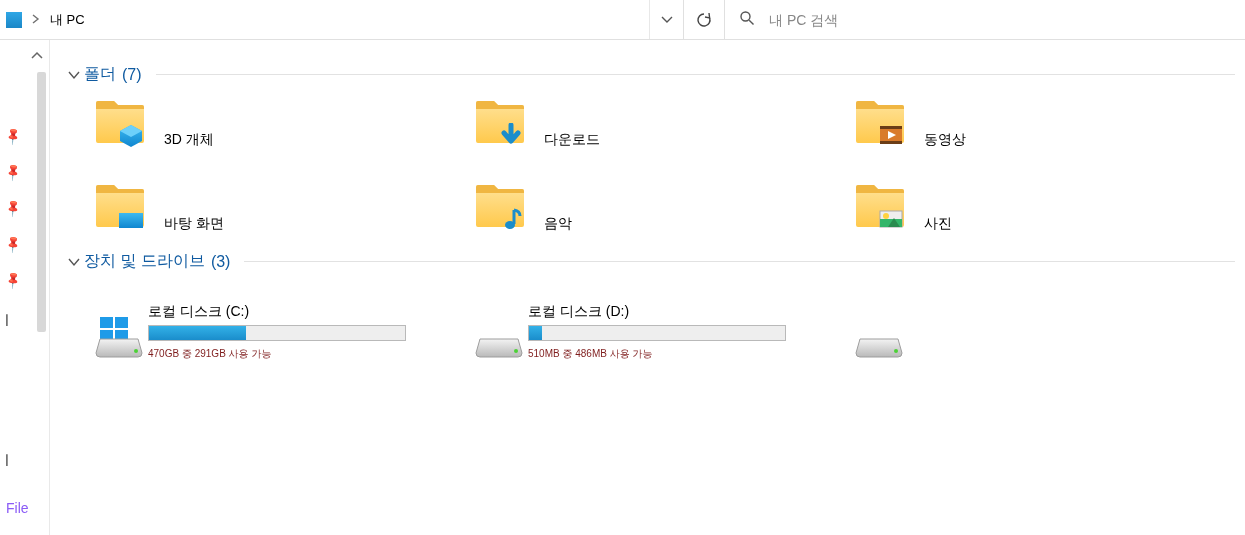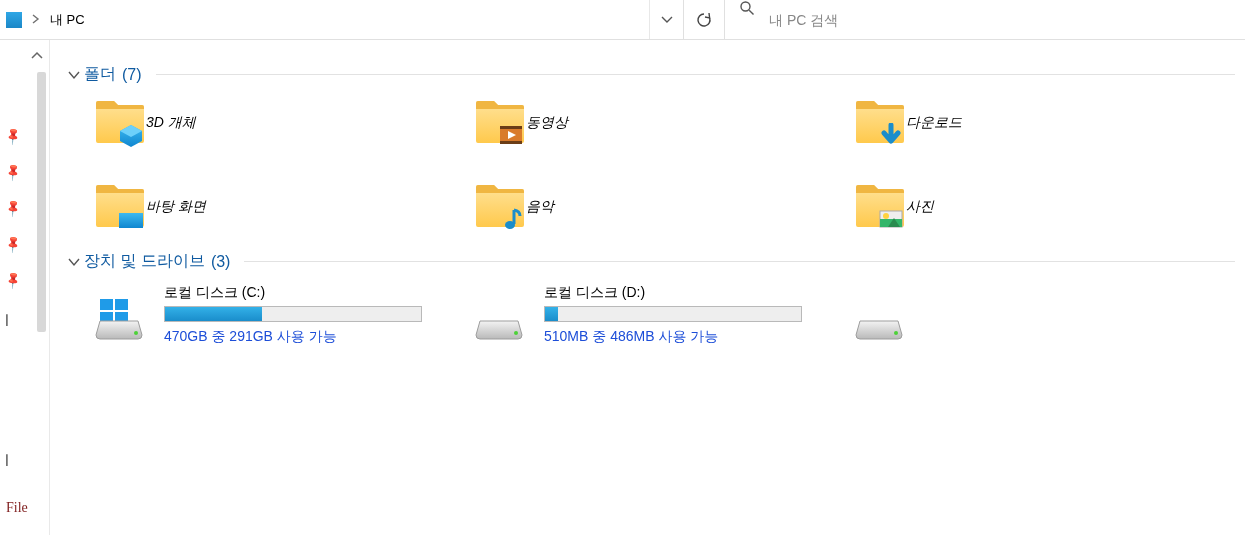--- a/index.html
+++ b/index.html
@@ -64,6 +64,7 @@
   .search-box {
     width: 520px;
     display: flex;
+    align-items: center;
     padding: 0 14px;
     color: #888;
     cursor: text;

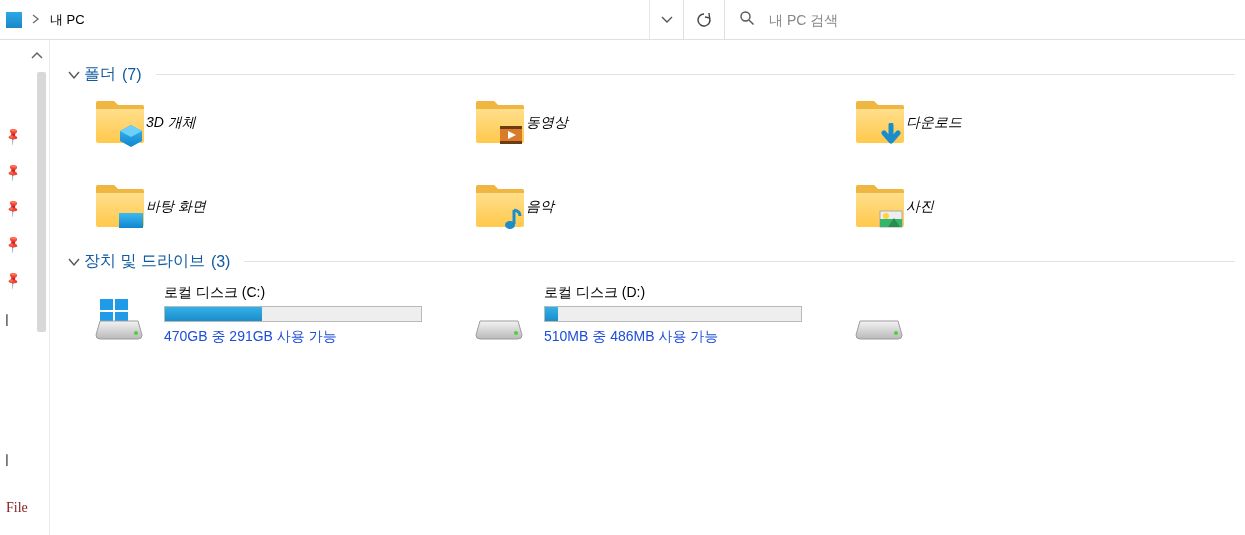--- a/index.html
+++ b/index.html
@@ -179,10 +179,9 @@
   }
   .folder-item {
     display: flex;
-    align-items: center;
-    gap: 0;
+    align-items: flex-end;
+    gap: 18px;
     cursor: pointer;
-    font-style: italic;
   }
   .folder-icon {
     width: 52px; height: 52px;

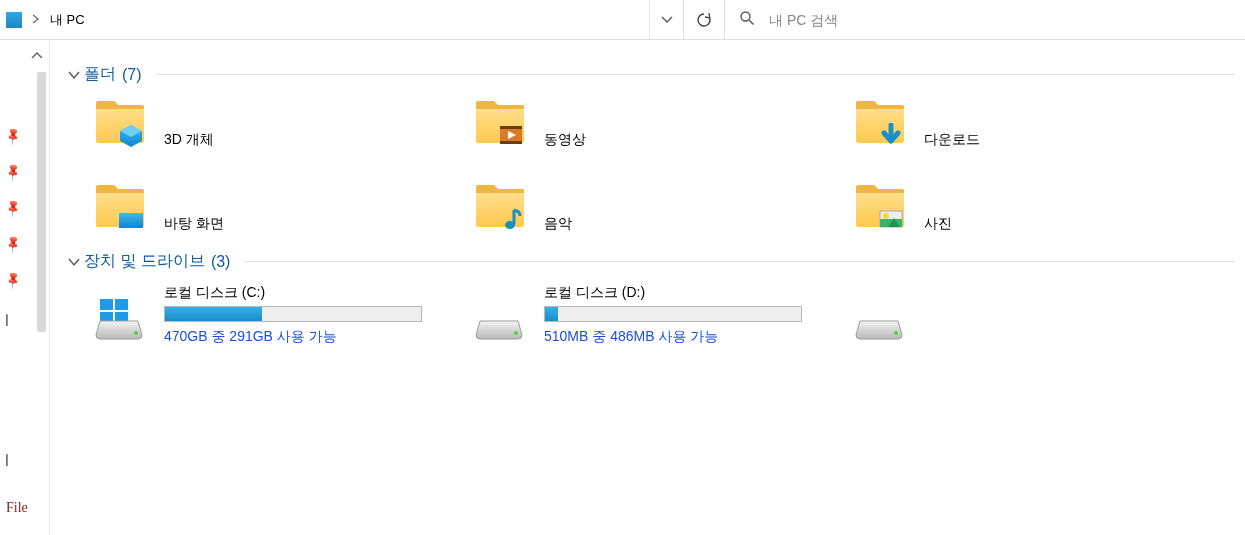--- a/index.html
+++ b/index.html
@@ -331,6 +331,17 @@
               <use href="#folderShape"></use>
             </svg>
             <span class="overlay"><svg viewBox="0 0 26 24">
+                <path d="M13 2 L13 14 M6 10 L13 18 L20 10" stroke="#1a8dcb" stroke-width="5" fill="none" stroke-linecap="round" stroke-linejoin="round"></path>
+              </svg></span>
+          </span>
+          <span class="label">다운로드</span>
+        </div>
+        <div class="folder-item">
+          <span class="folder-icon">
+            <svg class="folder-base" viewBox="0 0 52 52">
+              <use href="#folderShape"></use>
+            </svg>
+            <span class="overlay"><svg viewBox="0 0 26 24">
                 <rect x="2" y="3" width="22" height="18" fill="#d97b2b"></rect>
                 <rect x="2" y="3" width="22" height="3" fill="#6b3d17"></rect>
                 <rect x="2" y="18" width="22" height="3" fill="#6b3d17"></rect>
@@ -338,17 +349,6 @@
               </svg></span>
           </span>
           <span class="label">동영상</span>
-        </div>
-        <div class="folder-item">
-          <span class="folder-icon">
-            <svg class="folder-base" viewBox="0 0 52 52">
-              <use href="#folderShape"></use>
-            </svg>
-            <span class="overlay"><svg viewBox="0 0 26 24">
-                <path d="M13 2 L13 14 M6 10 L13 18 L20 10" stroke="#1a8dcb" stroke-width="5" fill="none" stroke-linecap="round" stroke-linejoin="round"></path>
-              </svg></span>
-          </span>
-          <span class="label">다운로드</span>
         </div>
         <div class="folder-item">
           <span class="folder-icon">

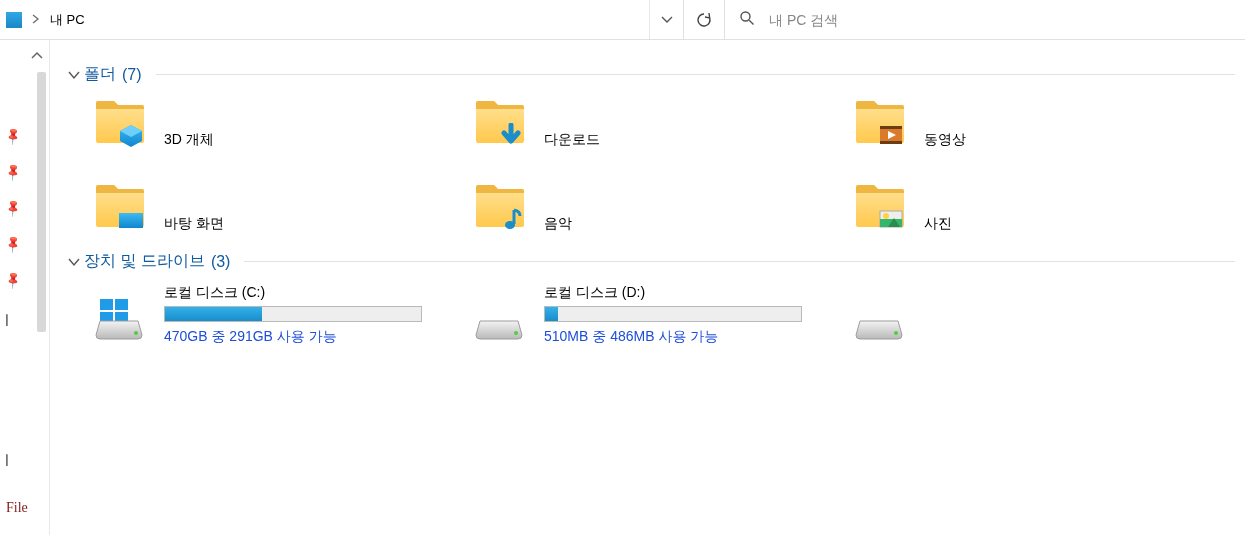--- a/index.html
+++ b/index.html
@@ -211,9 +211,10 @@
   }
   .drive-item {
     display: flex;
-    align-items: center;
-    gap: 20px;
+    align-items: flex-end;
+    gap: 4px;
     cursor: pointer;
+    margin-top: 19px;
   }
   .drive-icon {
     width: 50px; height: 50px;

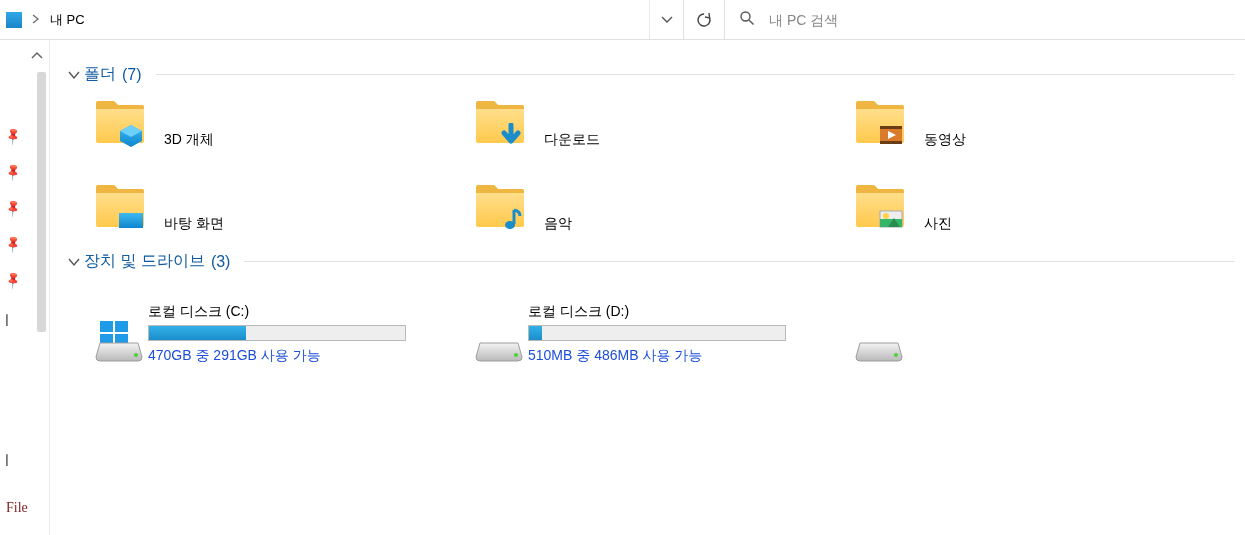--- a/index.html
+++ b/index.html
@@ -239,8 +239,8 @@
     background: linear-gradient(#33b1e8,#1a8dcb);
   }
   .drive-status {
-    font-size: 14px;
-    color: #1d4ed8;
+    font-size: 10px;
+    color: #7f1d1d;
   }
   .spacer-small { height: 8px; }
 </style>

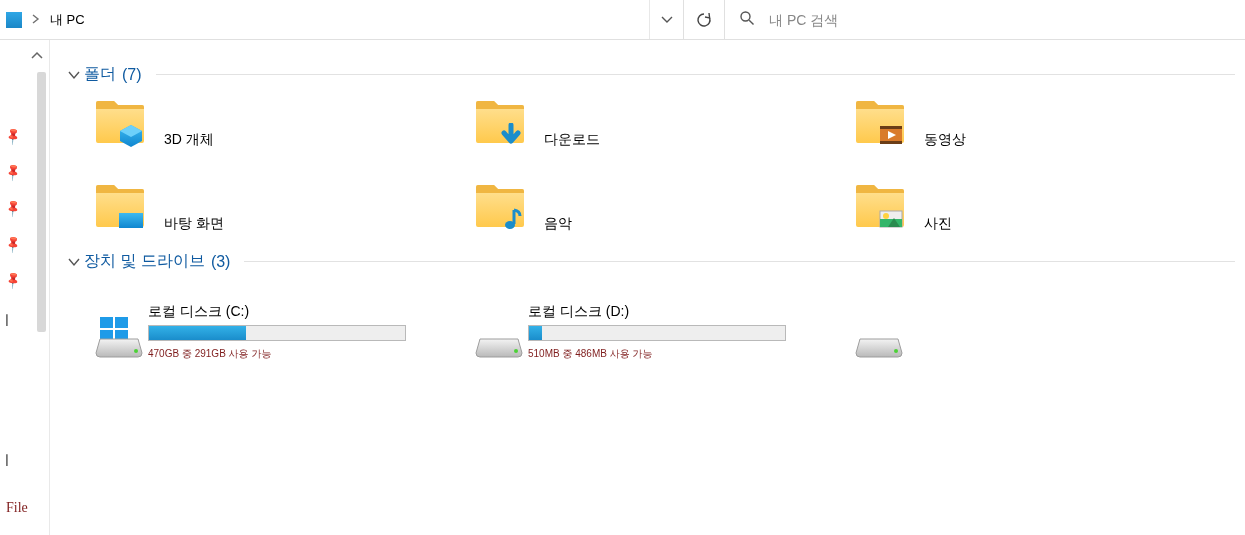--- a/index.html
+++ b/index.html
@@ -138,8 +138,7 @@
     left: 6px;
     top: 460px;
     font-size: 14px;
-    color: #7f1d1d;
-    font-family: Liberation Serif, serif;
+    color: #8b5cf6;
   }
 
   .content {

